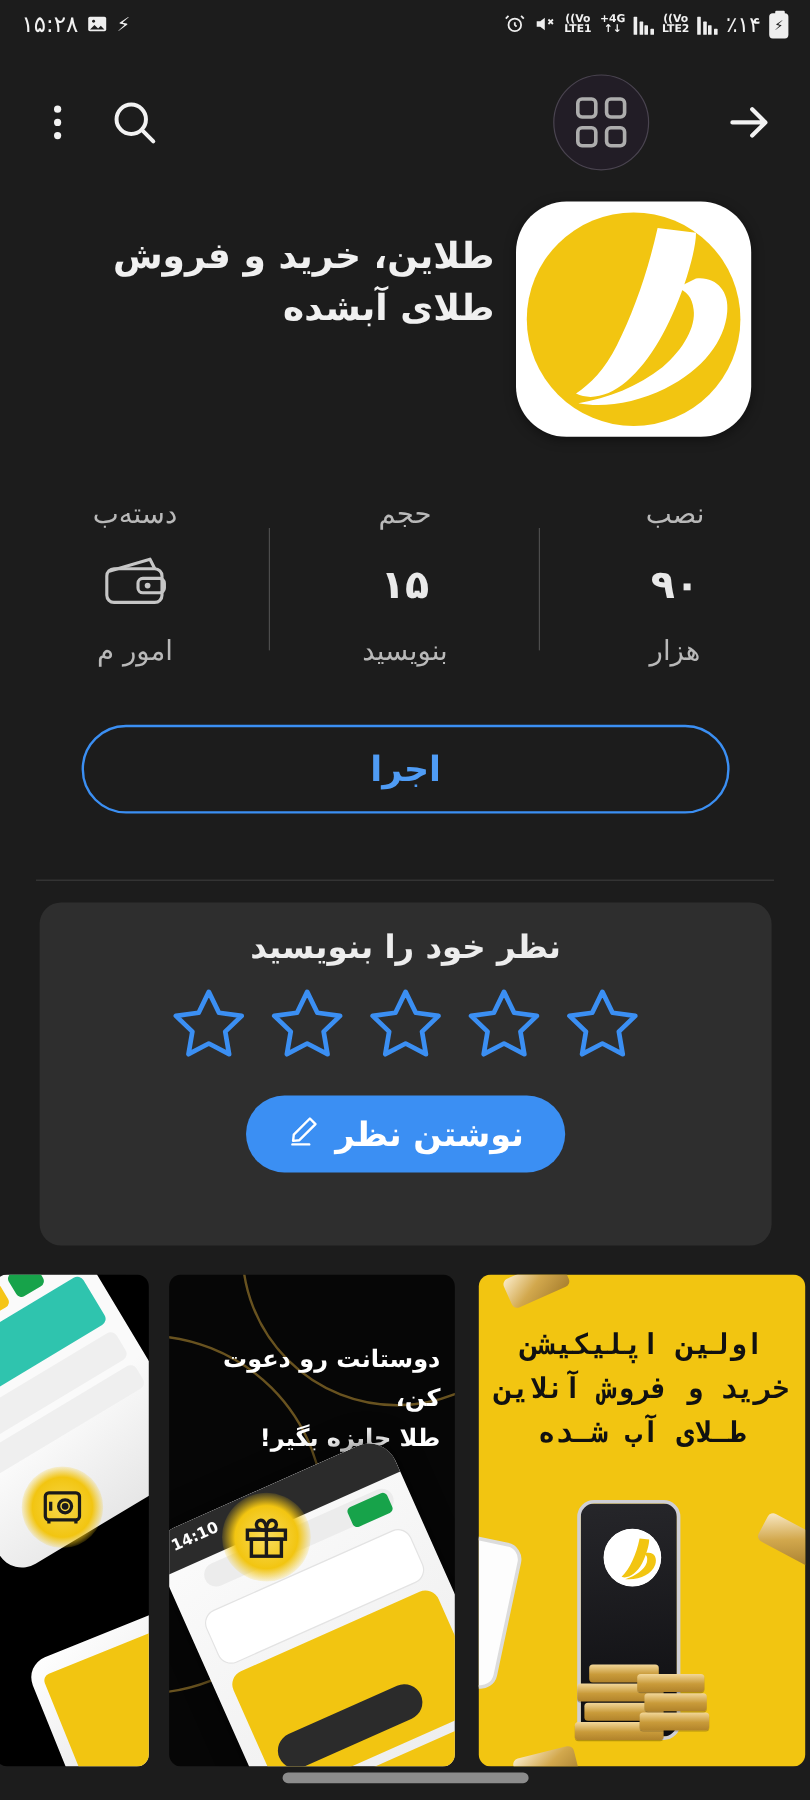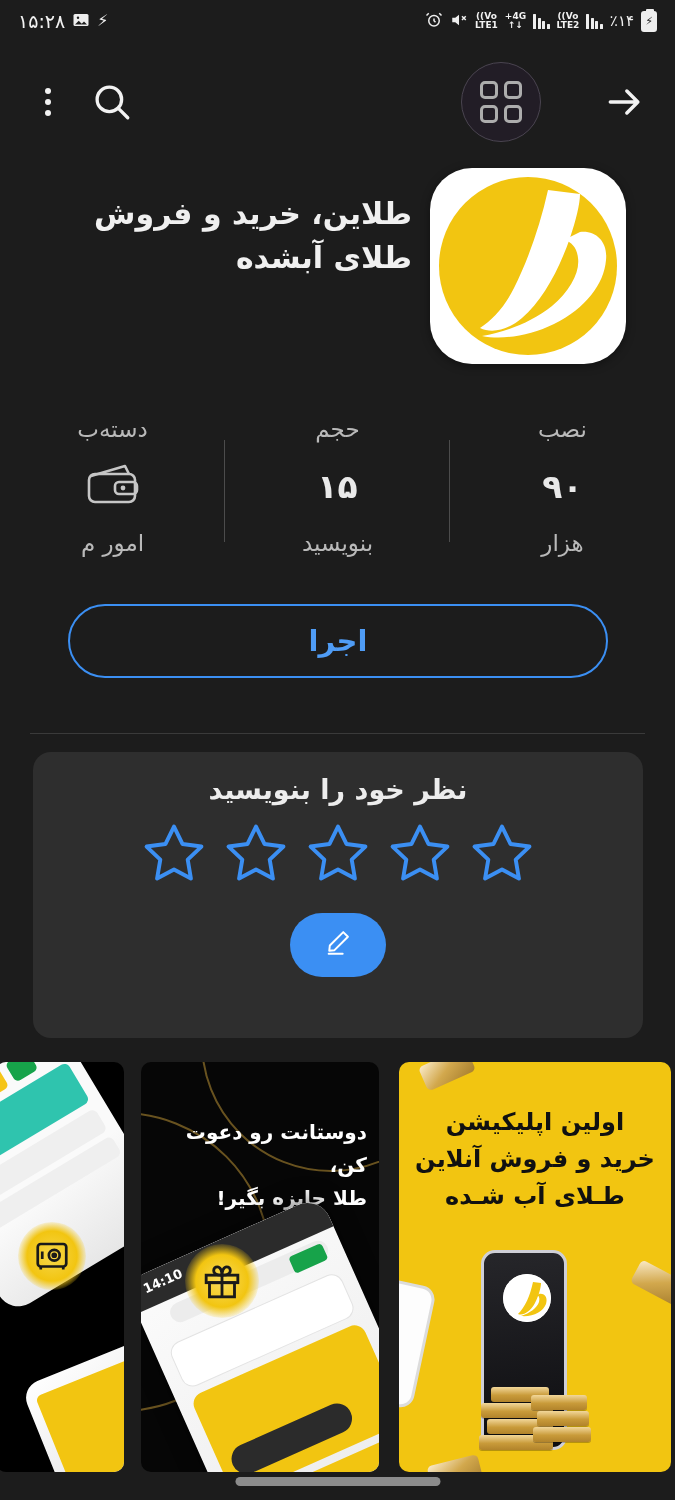--- a/index.html
+++ b/index.html
@@ -30,7 +30,7 @@
     position: absolute; inset: 0; color: #1c1c1c; font-size: 11px;
     display: flex; align-items: center; justify-content: center; font-weight: bold;
   }
-  .sb-pct { font-size: 15px; letter-spacing: 0; }
+  .sb-pct { font-size: 18px; letter-spacing: 0; }
   .bars { display: inline-flex; align-items: flex-end; gap: 1.5px; height: 16px; }
   .bars i { display: block; width: 3px; background: #eee; border-radius: .5px; }
   .bars i:nth-child(1){height:5px} .bars i:nth-child(2){height:8px}

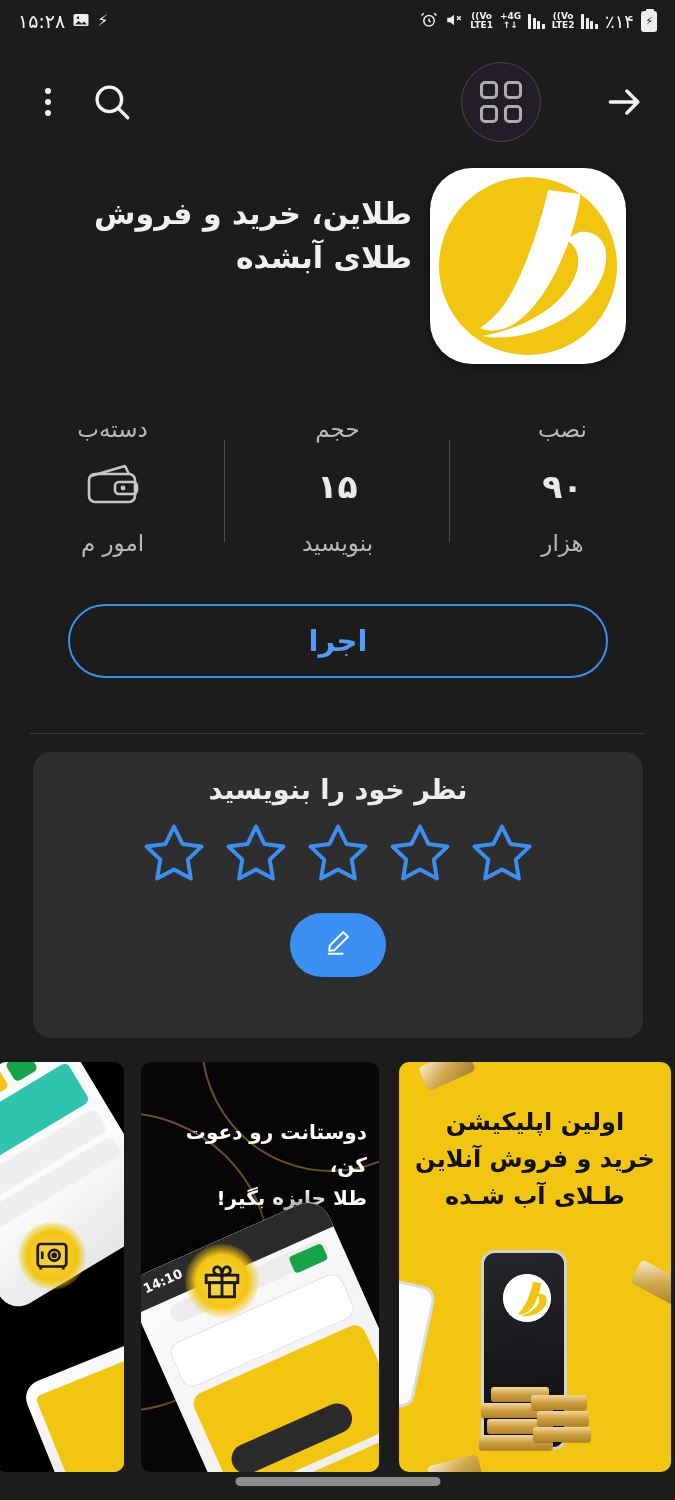--- a/index.html
+++ b/index.html
@@ -398,6 +398,7 @@
         </svg>
     </div>
     <div class="write-btn">
+      <span>نوشتن نظر</span>
       <span>
         <svg width="28" height="28" viewBox="0 0 24 24" fill="none" stroke="#fff" stroke-width="1.7" stroke-linecap="round" stroke-linejoin="round">
           <path d="M16.5 3.5l4 4L9 19l-4.5.5.5-4.5z"></path>

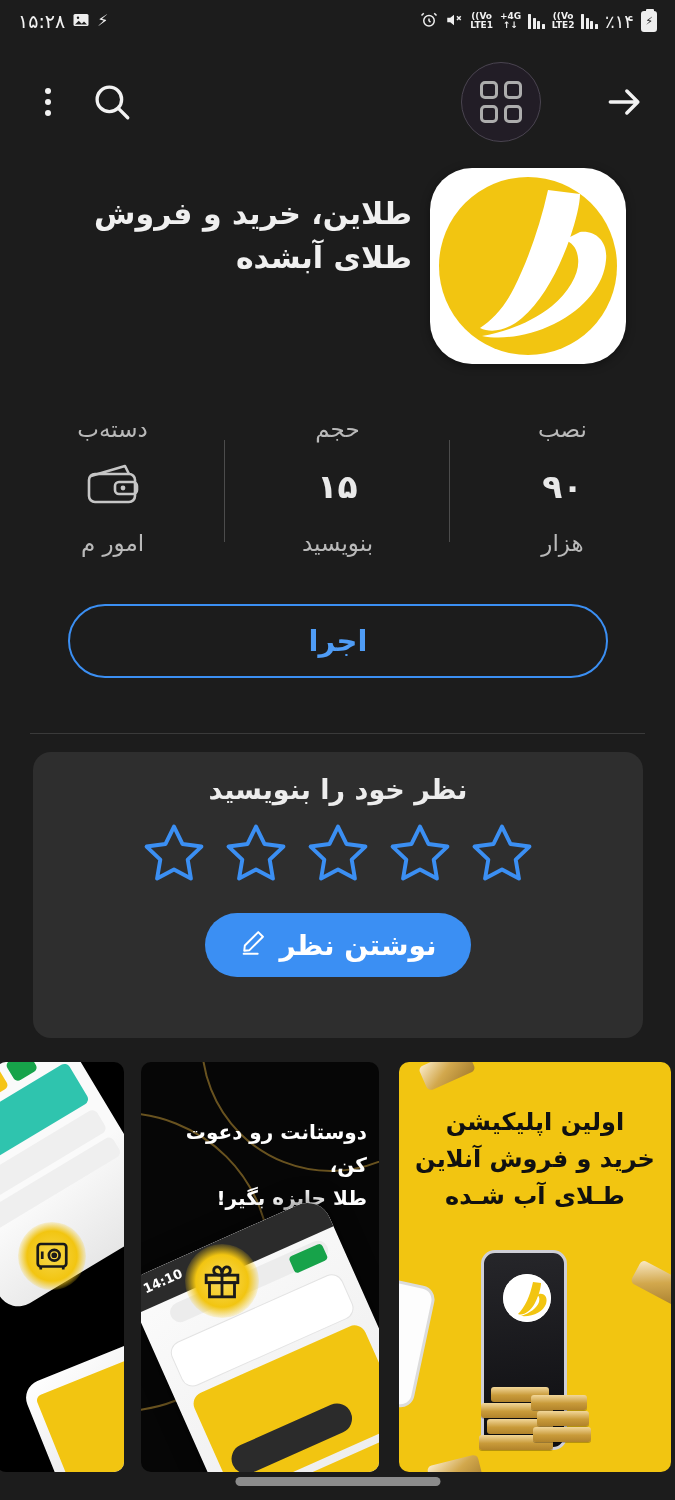--- a/index.html
+++ b/index.html
@@ -140,7 +140,7 @@
   .shot { position: relative; height: 410px; overflow: hidden; border-radius: 10px; flex: none; }
   .shot.s1 { width: 128px; margin-left: -4px; background: #000; }
   .shot.s2 { width: 238px; margin-left: 17px; background: #060606; }
-  .shot.s3 { width: 272px; margin-left: 20px; background: #f2c511; }
+  .shot.s3 { width: 272px; margin-left: 20px; background: #f2c511; font-family: Liberation Mono, monospace; }
 
   
   .s1 .phone1 {

